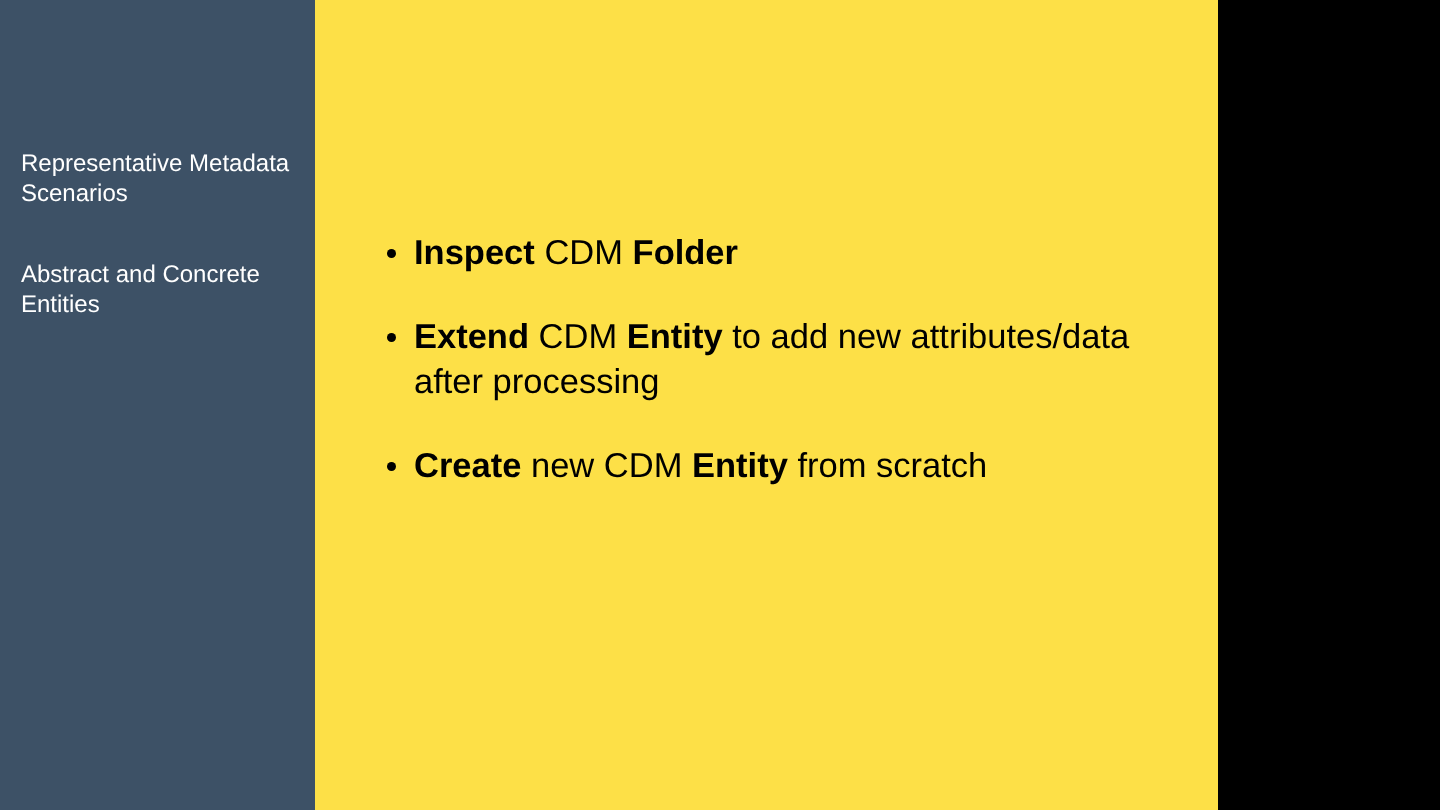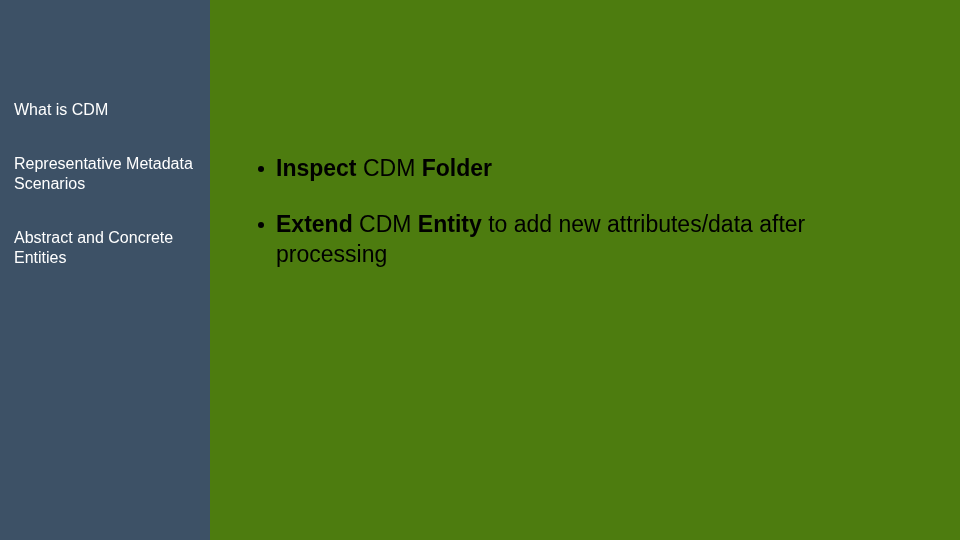--- a/index.html
+++ b/index.html
@@ -77,7 +77,6 @@
 
 <div class="sidebar">
   <div class="sidebar-inner">
-    <div class="nav-item">What is CDM</div>
     <div class="nav-item active">Representative Metadata Scenarios</div>
     <div class="nav-item">Abstract and Concrete Entities</div>
   </div>

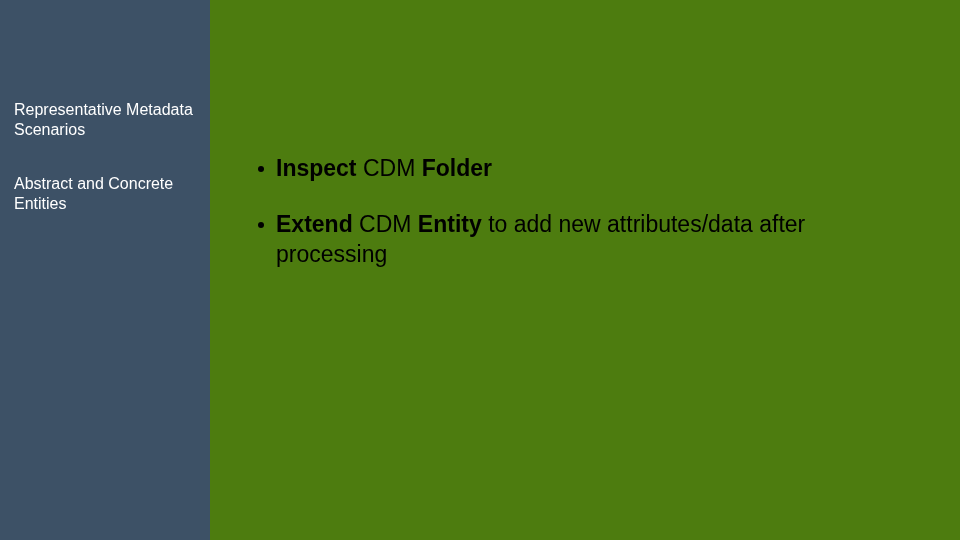--- a/index.html
+++ b/index.html
@@ -42,9 +42,9 @@
     position: absolute;
     left: 210px;
     top: 0;
-    width: 750px;
+    width: 602px;
     height: 540px;
-    background: #4d7c0f;
+    background: #fde047;
   }
   .content {
     padding: 154px 40px 0 48px;

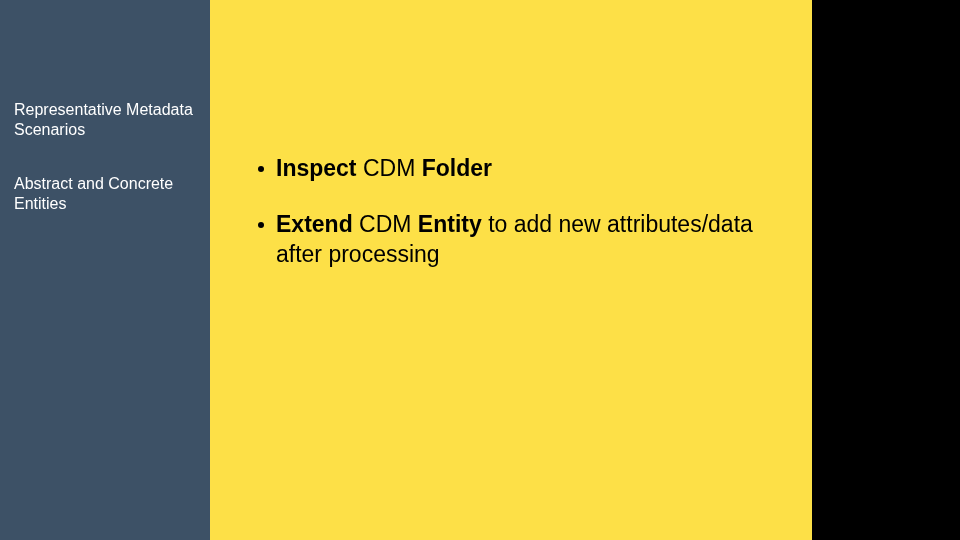--- a/index.html
+++ b/index.html
@@ -87,6 +87,7 @@
     <ul class="bullet-list">
       <li><span class="b">Inspect</span><span> CDM </span><span class="b">Folder</span></li>
       <li><span class="b">Extend</span><span> CDM </span><span class="b">Entity</span><span> to add new attributes/data after processing</span></li>
+      <li><span class="b">Create</span><span> new CDM </span><span class="b">Entity</span><span> from scratch</span></li>
     </ul>
   </div>
 </div>

